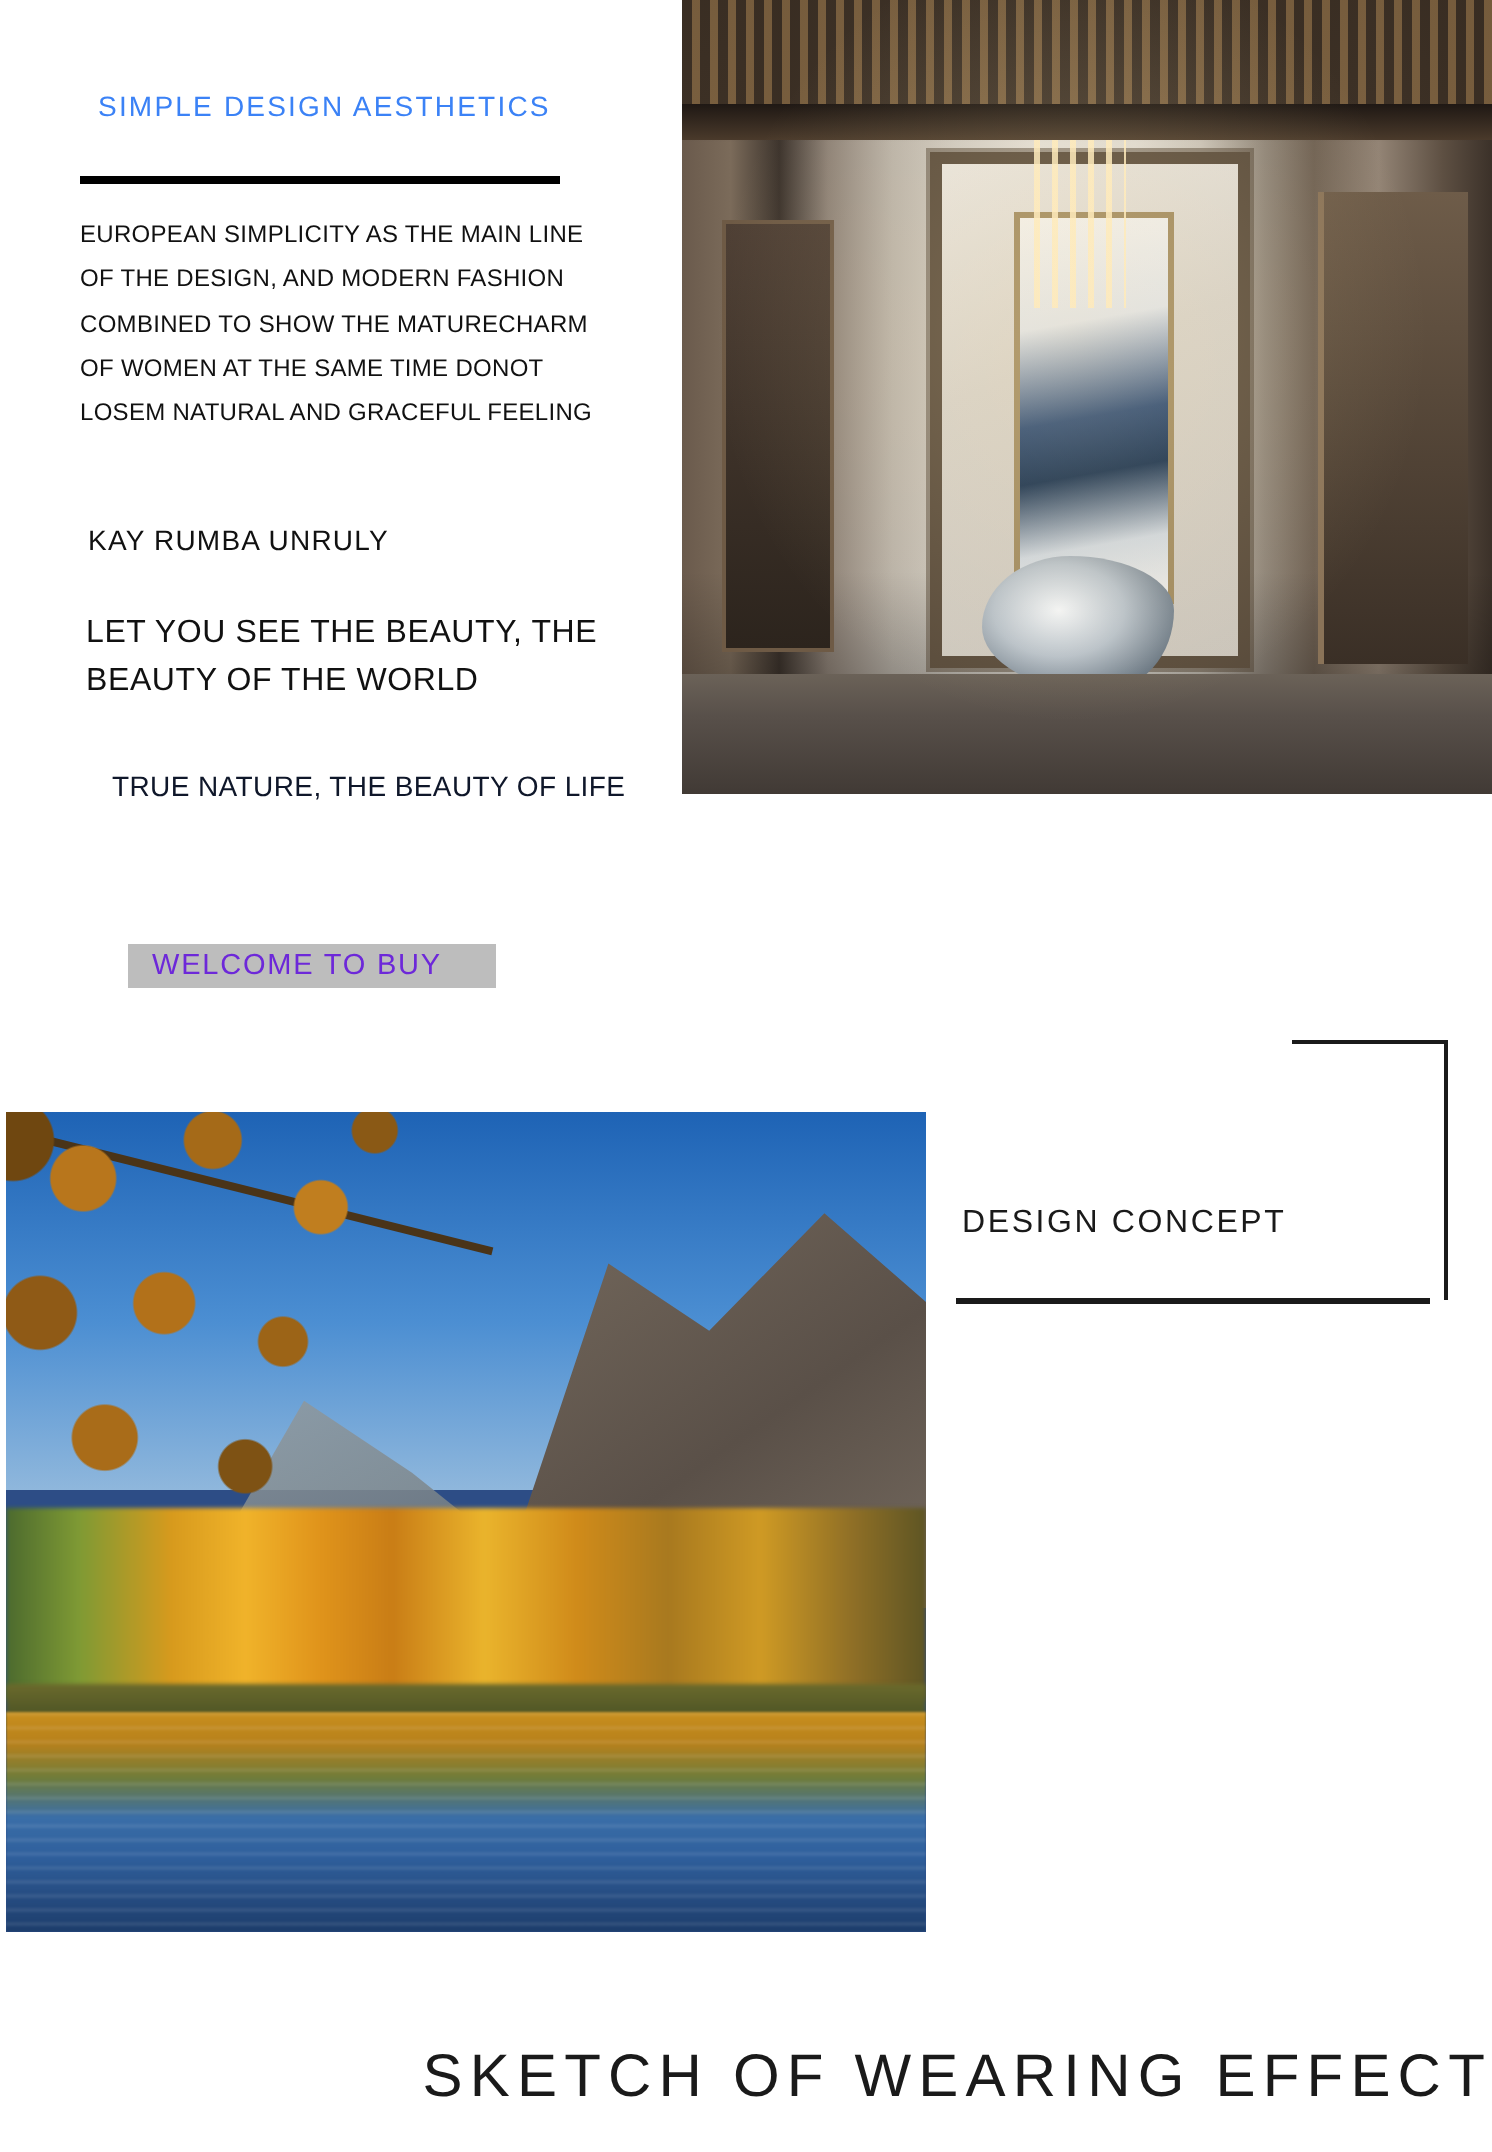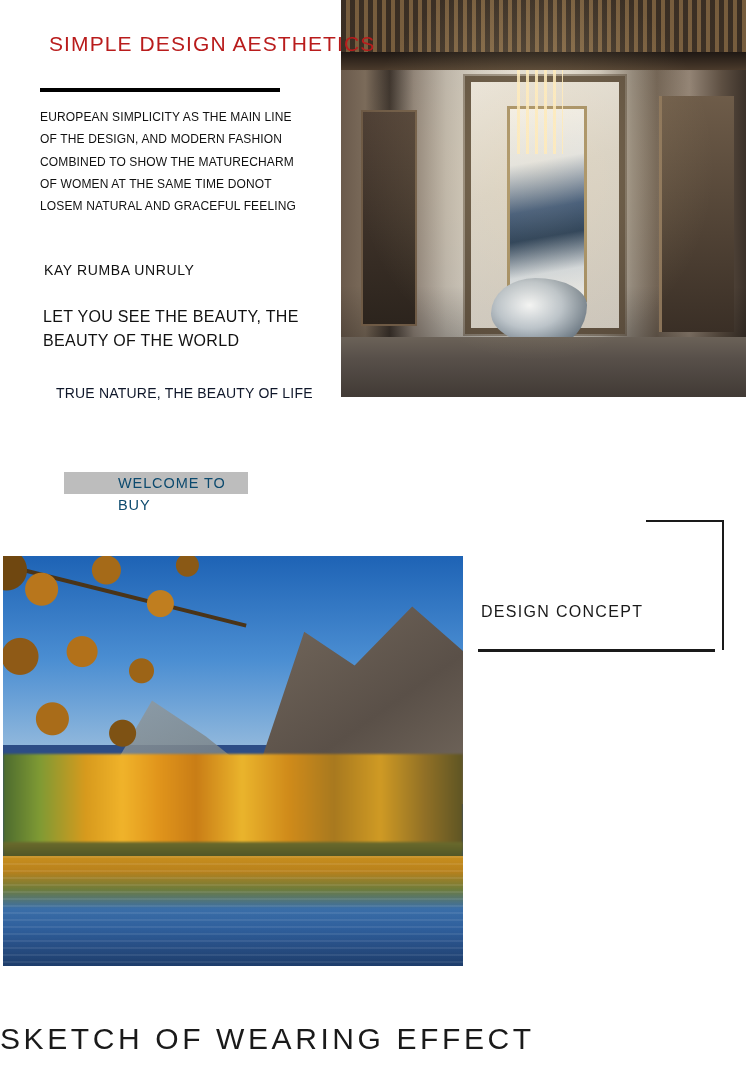--- a/index.html
+++ b/index.html
@@ -115,10 +115,10 @@
 
   #headline {
     position: absolute;
-    left: 49px; top: 32px;
-    font-size: 21px;
+    left: 49px; top: 45px;
+    font-size: 14px;
     letter-spacing: 1.1px;
-    color: #b91c1c;
+    color: #3b82f6;
   }
   #headline-rule {
     position: absolute;

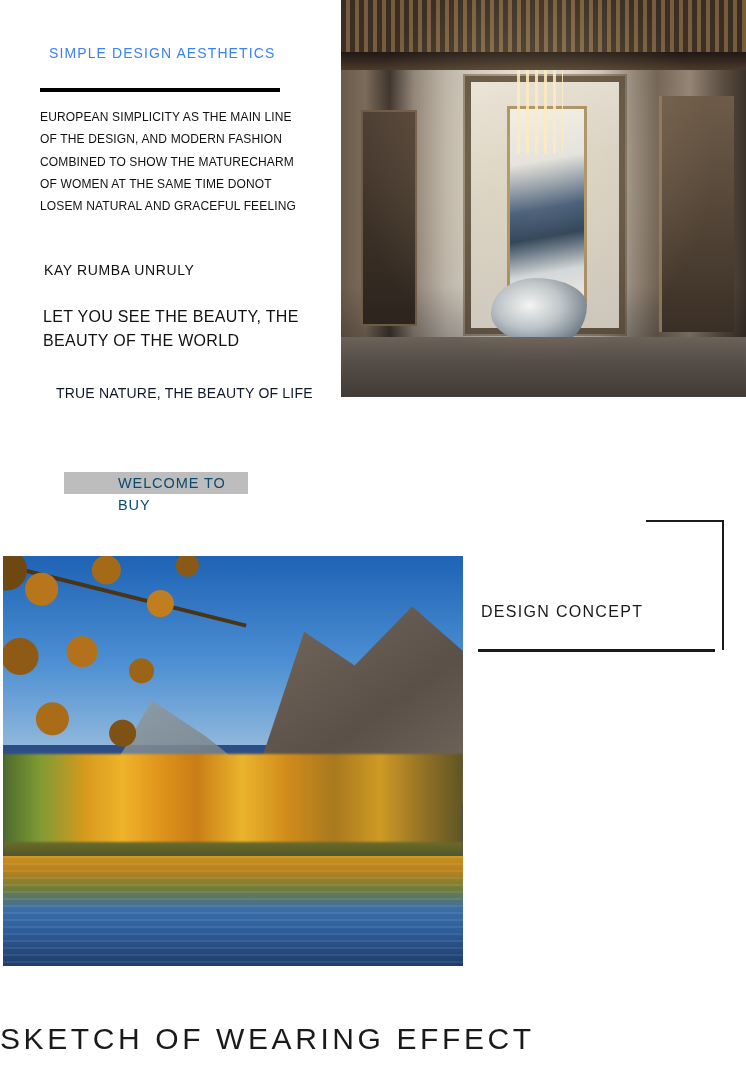--- a/index.html
+++ b/index.html
@@ -172,8 +172,7 @@
     line-height: 22px;
     font-size: 14.5px;
     letter-spacing: .9px;
-    color: #0c4a6e;
-    margin-left: 42px;
+    color: #6d28d9;
   }
 
   

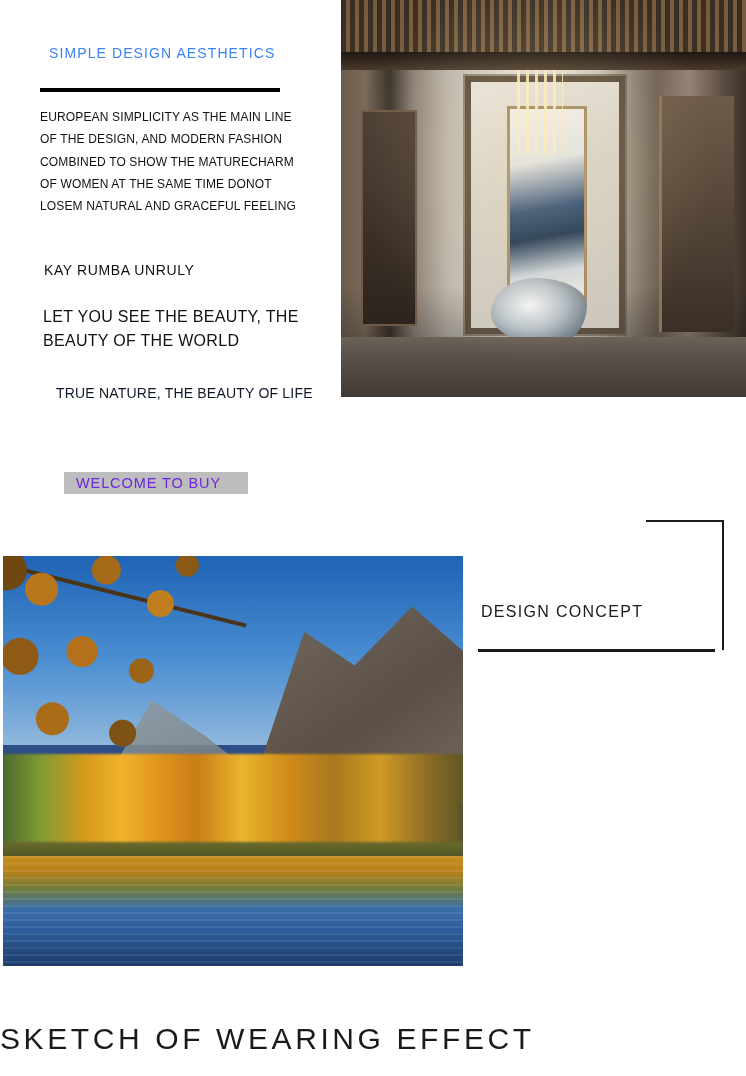--- a/index.html
+++ b/index.html
@@ -299,7 +299,7 @@
     position: absolute;
     left: 0; top: 12px;
     width: 746px;
-    text-align: left;
+    text-align: right;
     font-size: 30px;
     letter-spacing: 3.6px;
     color: #1a1a1a;

